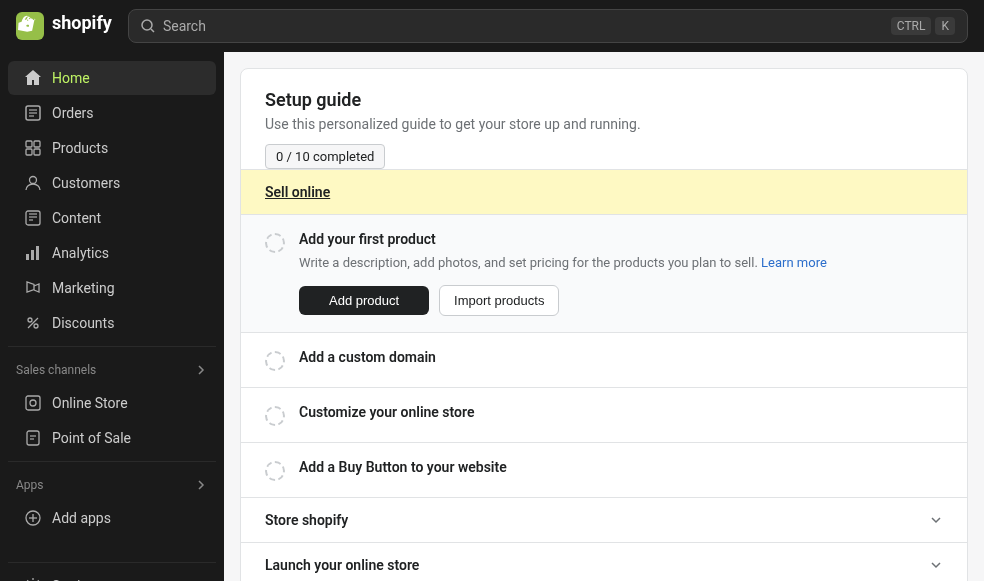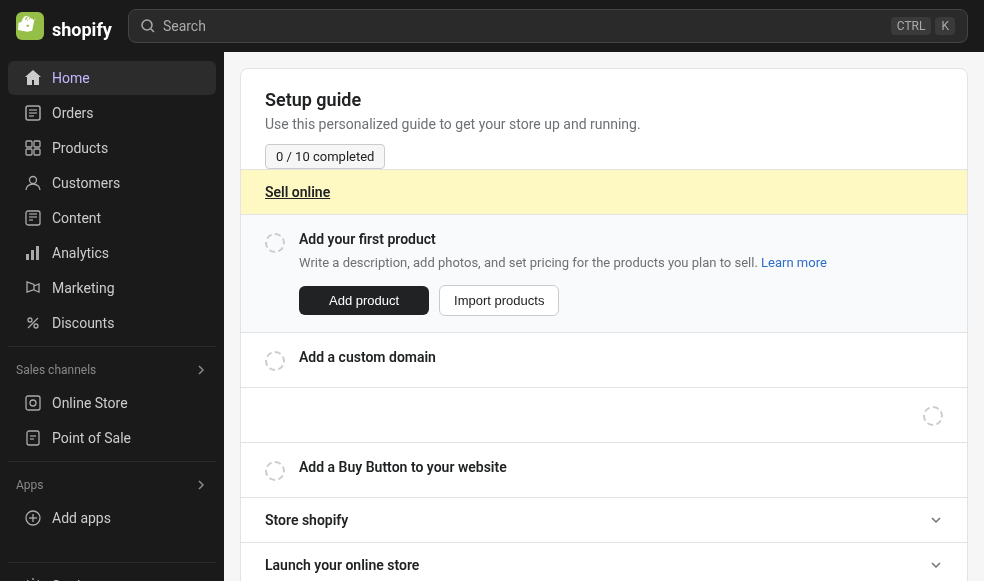--- a/index.html
+++ b/index.html
@@ -17,7 +17,7 @@
     }
     .topnav-logo {
       display: flex;
-      align-items: flex-end;
+      align-items: flex-start;
       gap: 8px;
       color: white;
       font-weight: 700;

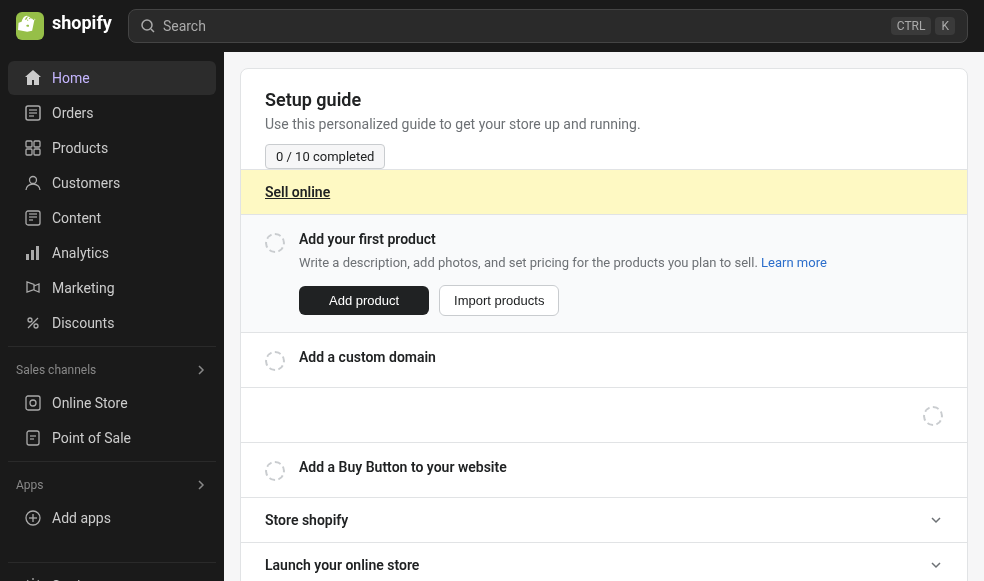--- a/index.html
+++ b/index.html
@@ -80,7 +80,7 @@
       border-radius: 6px;
       margin: 1px 8px;
     }
-    .sidebar-item.active { background: #2c2c2c; color: #c4b5fd; }
+    .sidebar-item.active { background: #2c2c2c; color: #bef264; }
     .sidebar-icon { width: 18px; height: 18px; flex-shrink: 0; }
 
     .sidebar-section-header {

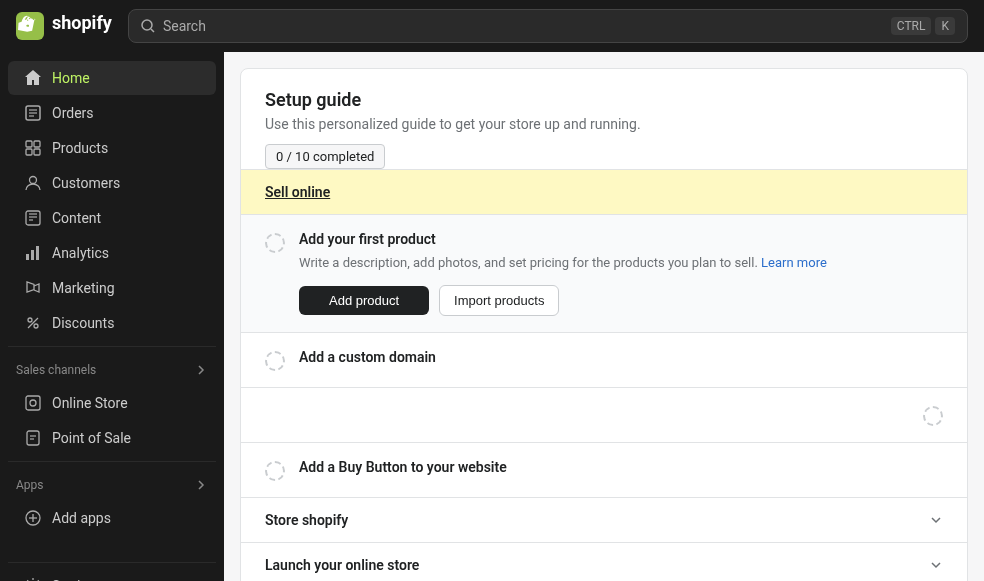--- a/index.html
+++ b/index.html
@@ -421,6 +421,9 @@
 
       <div class="task-item">
         <div class="task-checkbox"></div>
+        <div class="task-content">
+          <div class="task-title">Customize your online store</div>
+        </div>
       </div>
 
       <div class="task-item">

